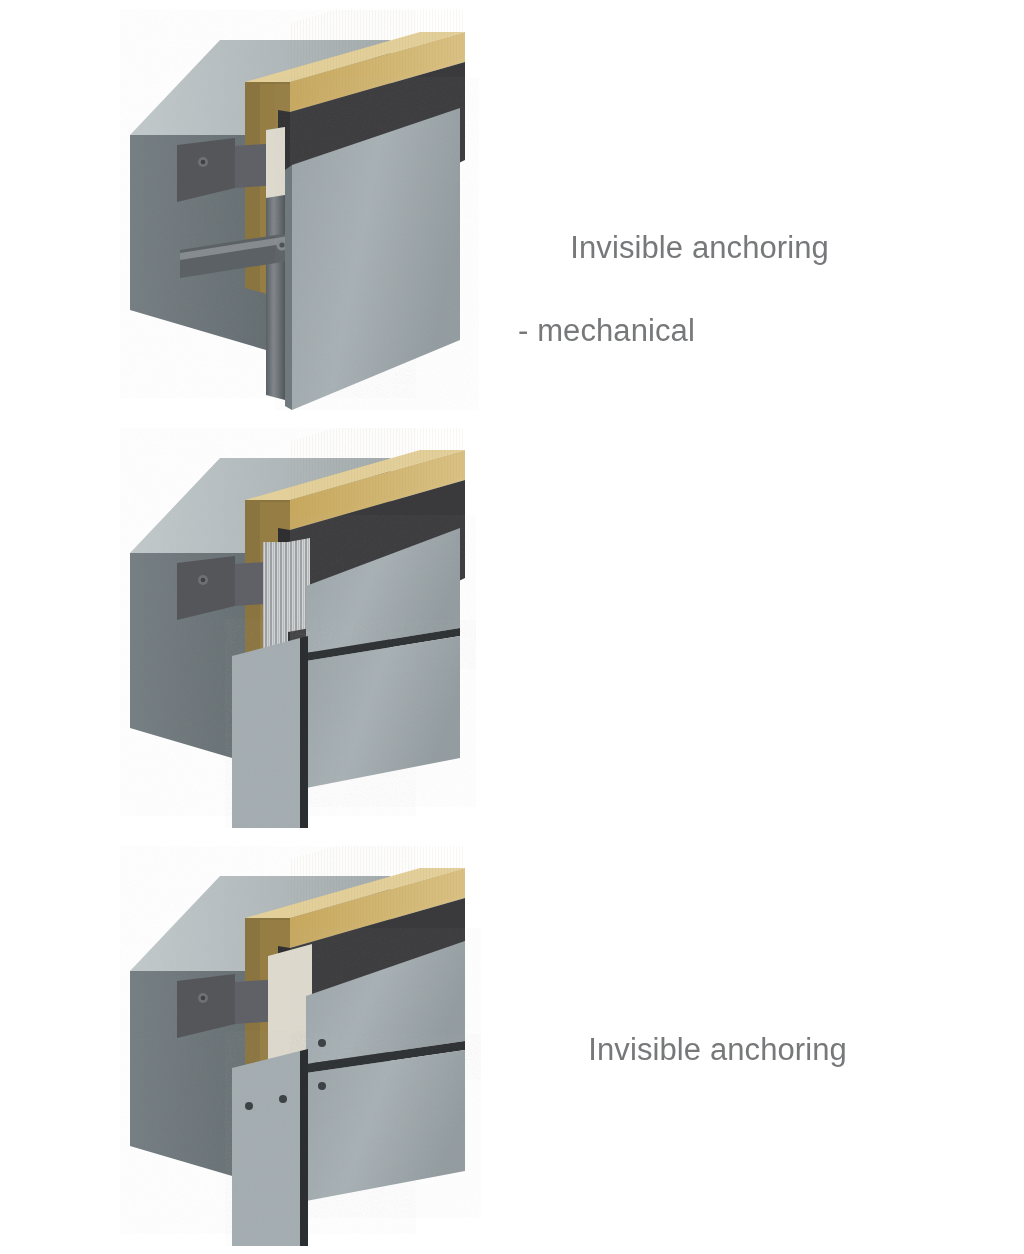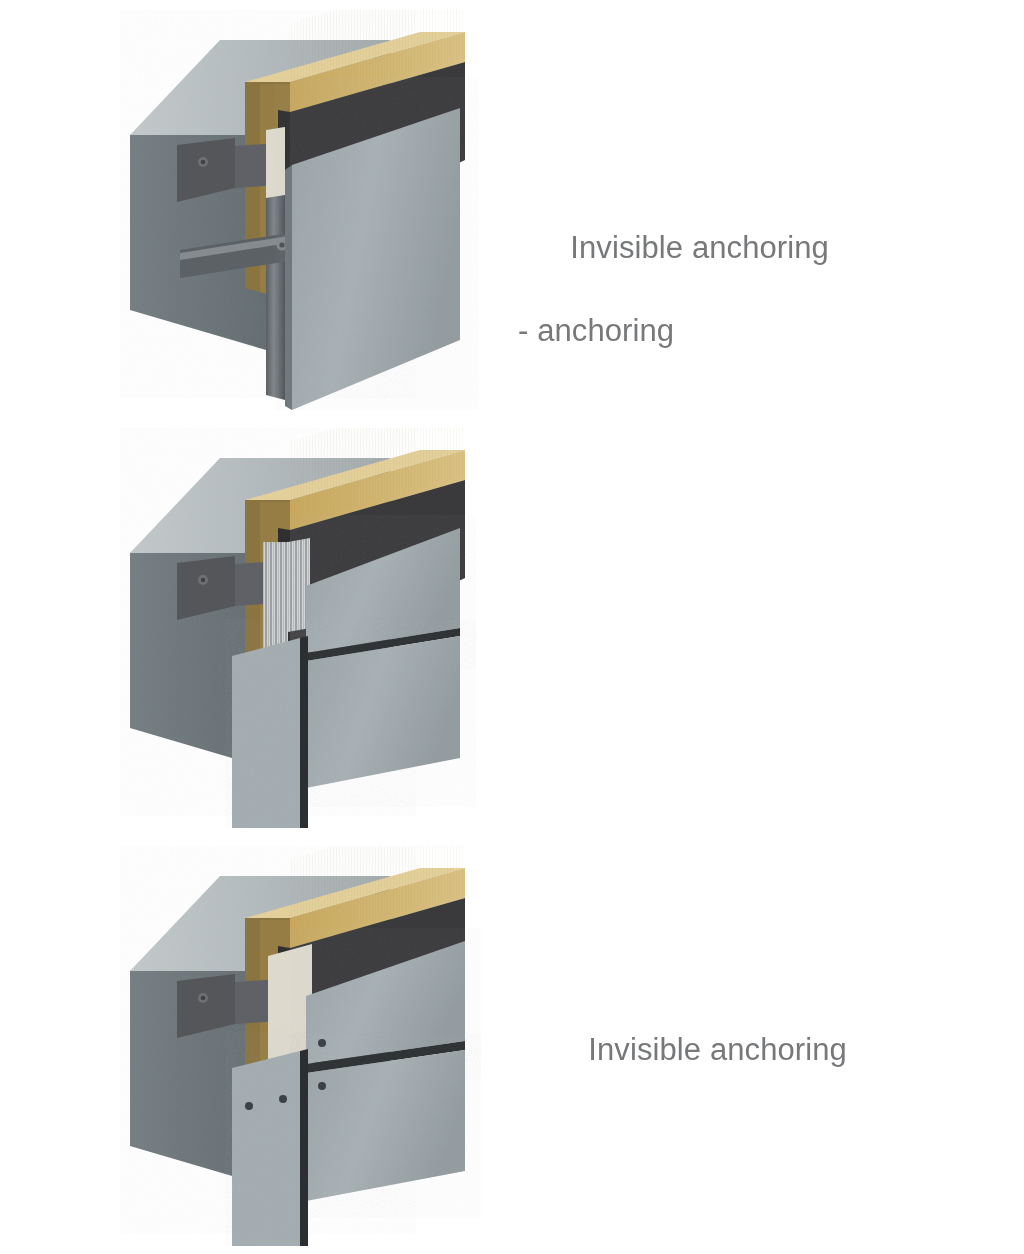--- a/index.html
+++ b/index.html
@@ -132,7 +132,7 @@
     </div>
     <div class="caption" id="cap-0">
       <span>Invisible anchoring</span>
-      <span class="l2">- anchoring</span>
+      <span class="l2">- mechanical</span>
     </div>
   </div>
 

